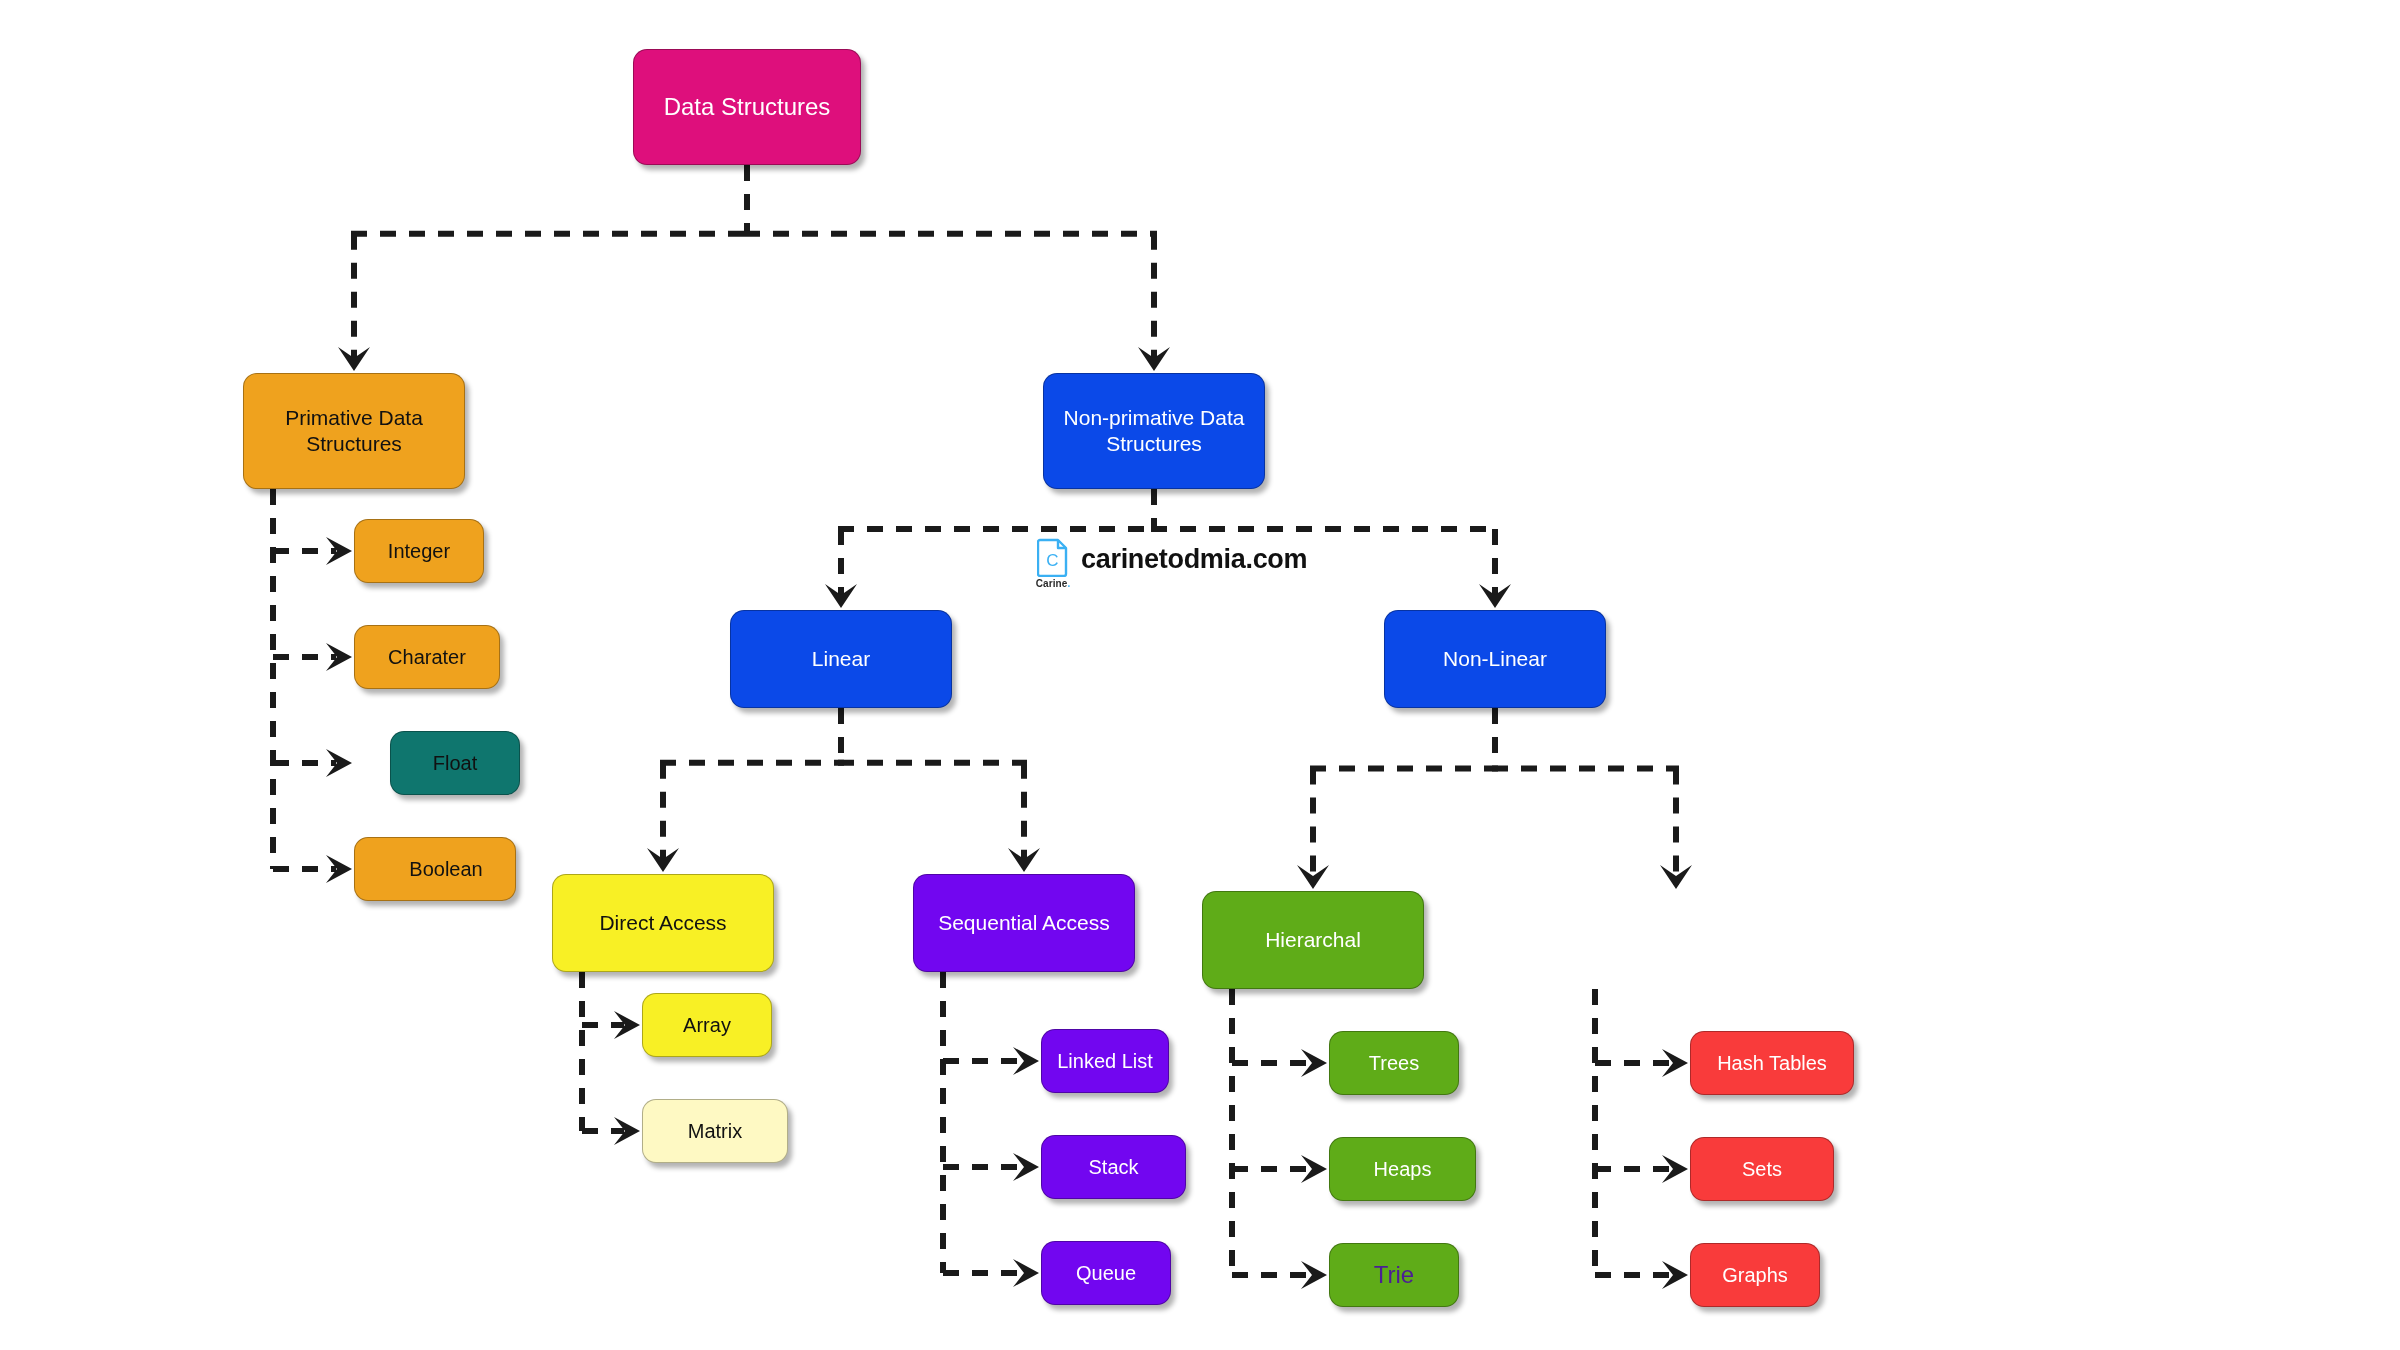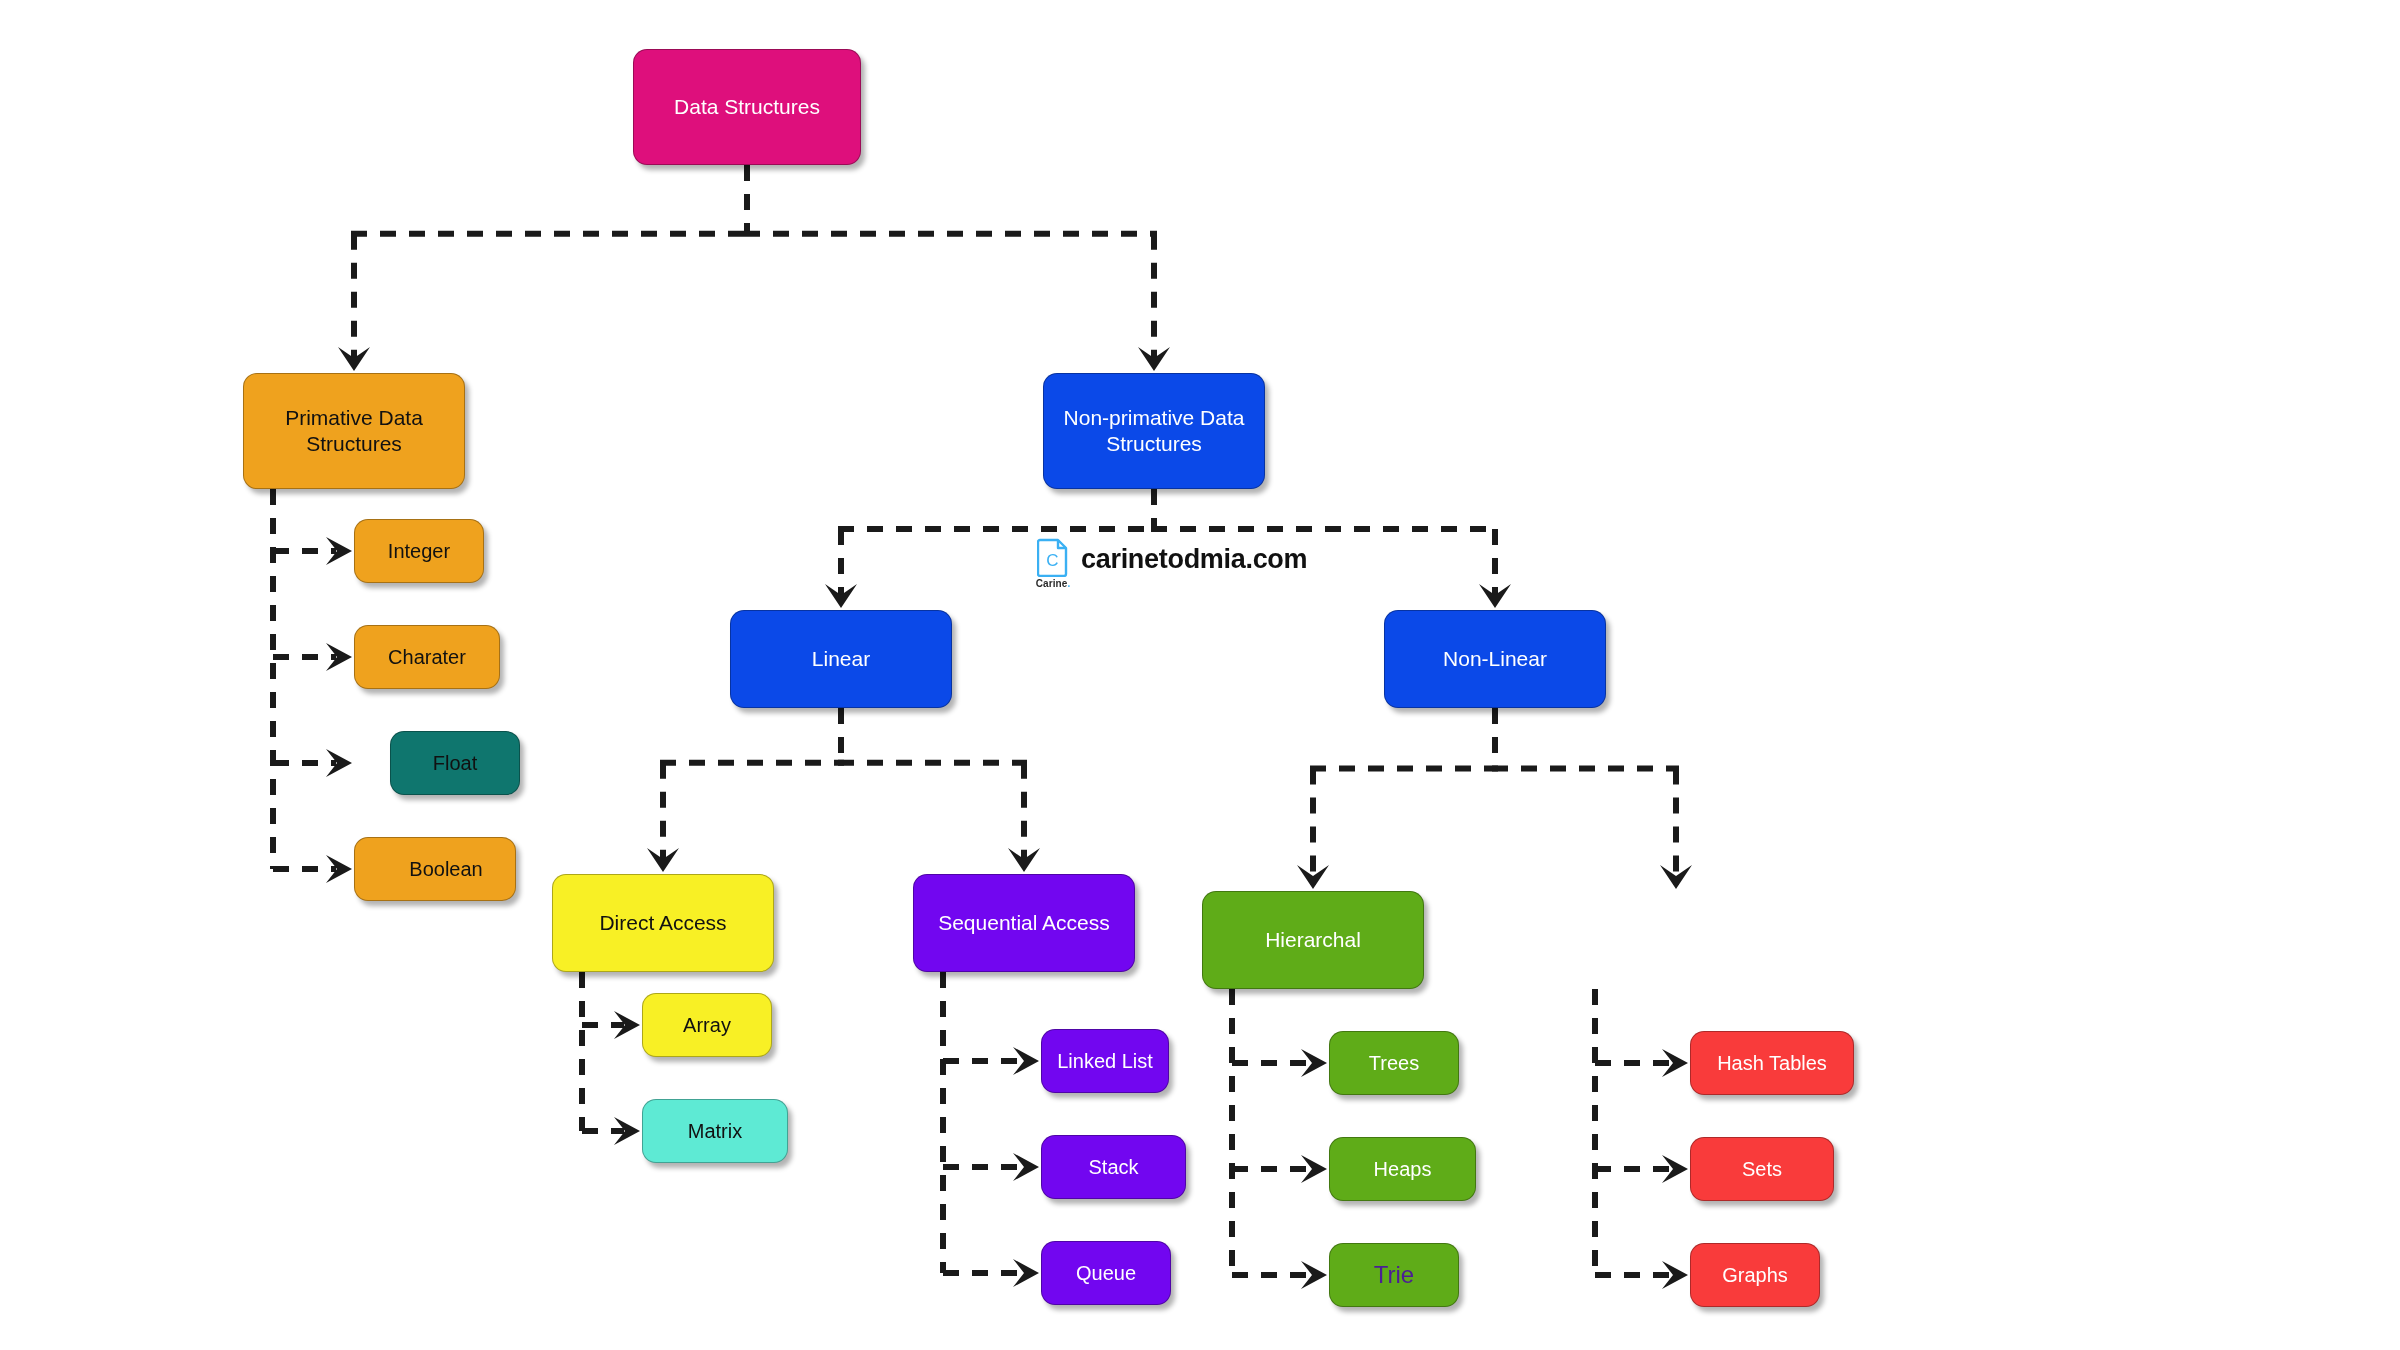--- a/index.html
+++ b/index.html
@@ -171,7 +171,7 @@
       <path d="M 1662 1261 L 1688 1275 L 1662 1289 L 1673 1275 Z" fill="#1a1a1a"></path>
     </svg>
 
-  <div class="node" style="left: 633px; top: 49px; width: 228px; height: 116px; background: rgb(222, 15, 124); color: rgb(255, 255, 255); font-size: 21px;"><span class="node-label">Data Structures</span></div>
+  <div class="node" style="left: 633px; top: 49px; width: 228px; height: 116px; background: rgb(222, 15, 124); color: rgb(255, 255, 255); font-size: 24px;"><span class="node-label">Data Structures</span></div>
     <div class="node" style="left: 243px; top: 373px; width: 222px; height: 116px; background: rgb(239, 162, 30); color: rgb(17, 17, 17); font-size: 21px;"><span class="node-label">Primative Data
 Structures</span></div>
     <div class="node" style="left: 1043px; top: 373px; width: 222px; height: 116px; background: rgb(11, 73, 232); color: rgb(255, 255, 255); font-size: 21px;"><span class="node-label">Non-primative Data

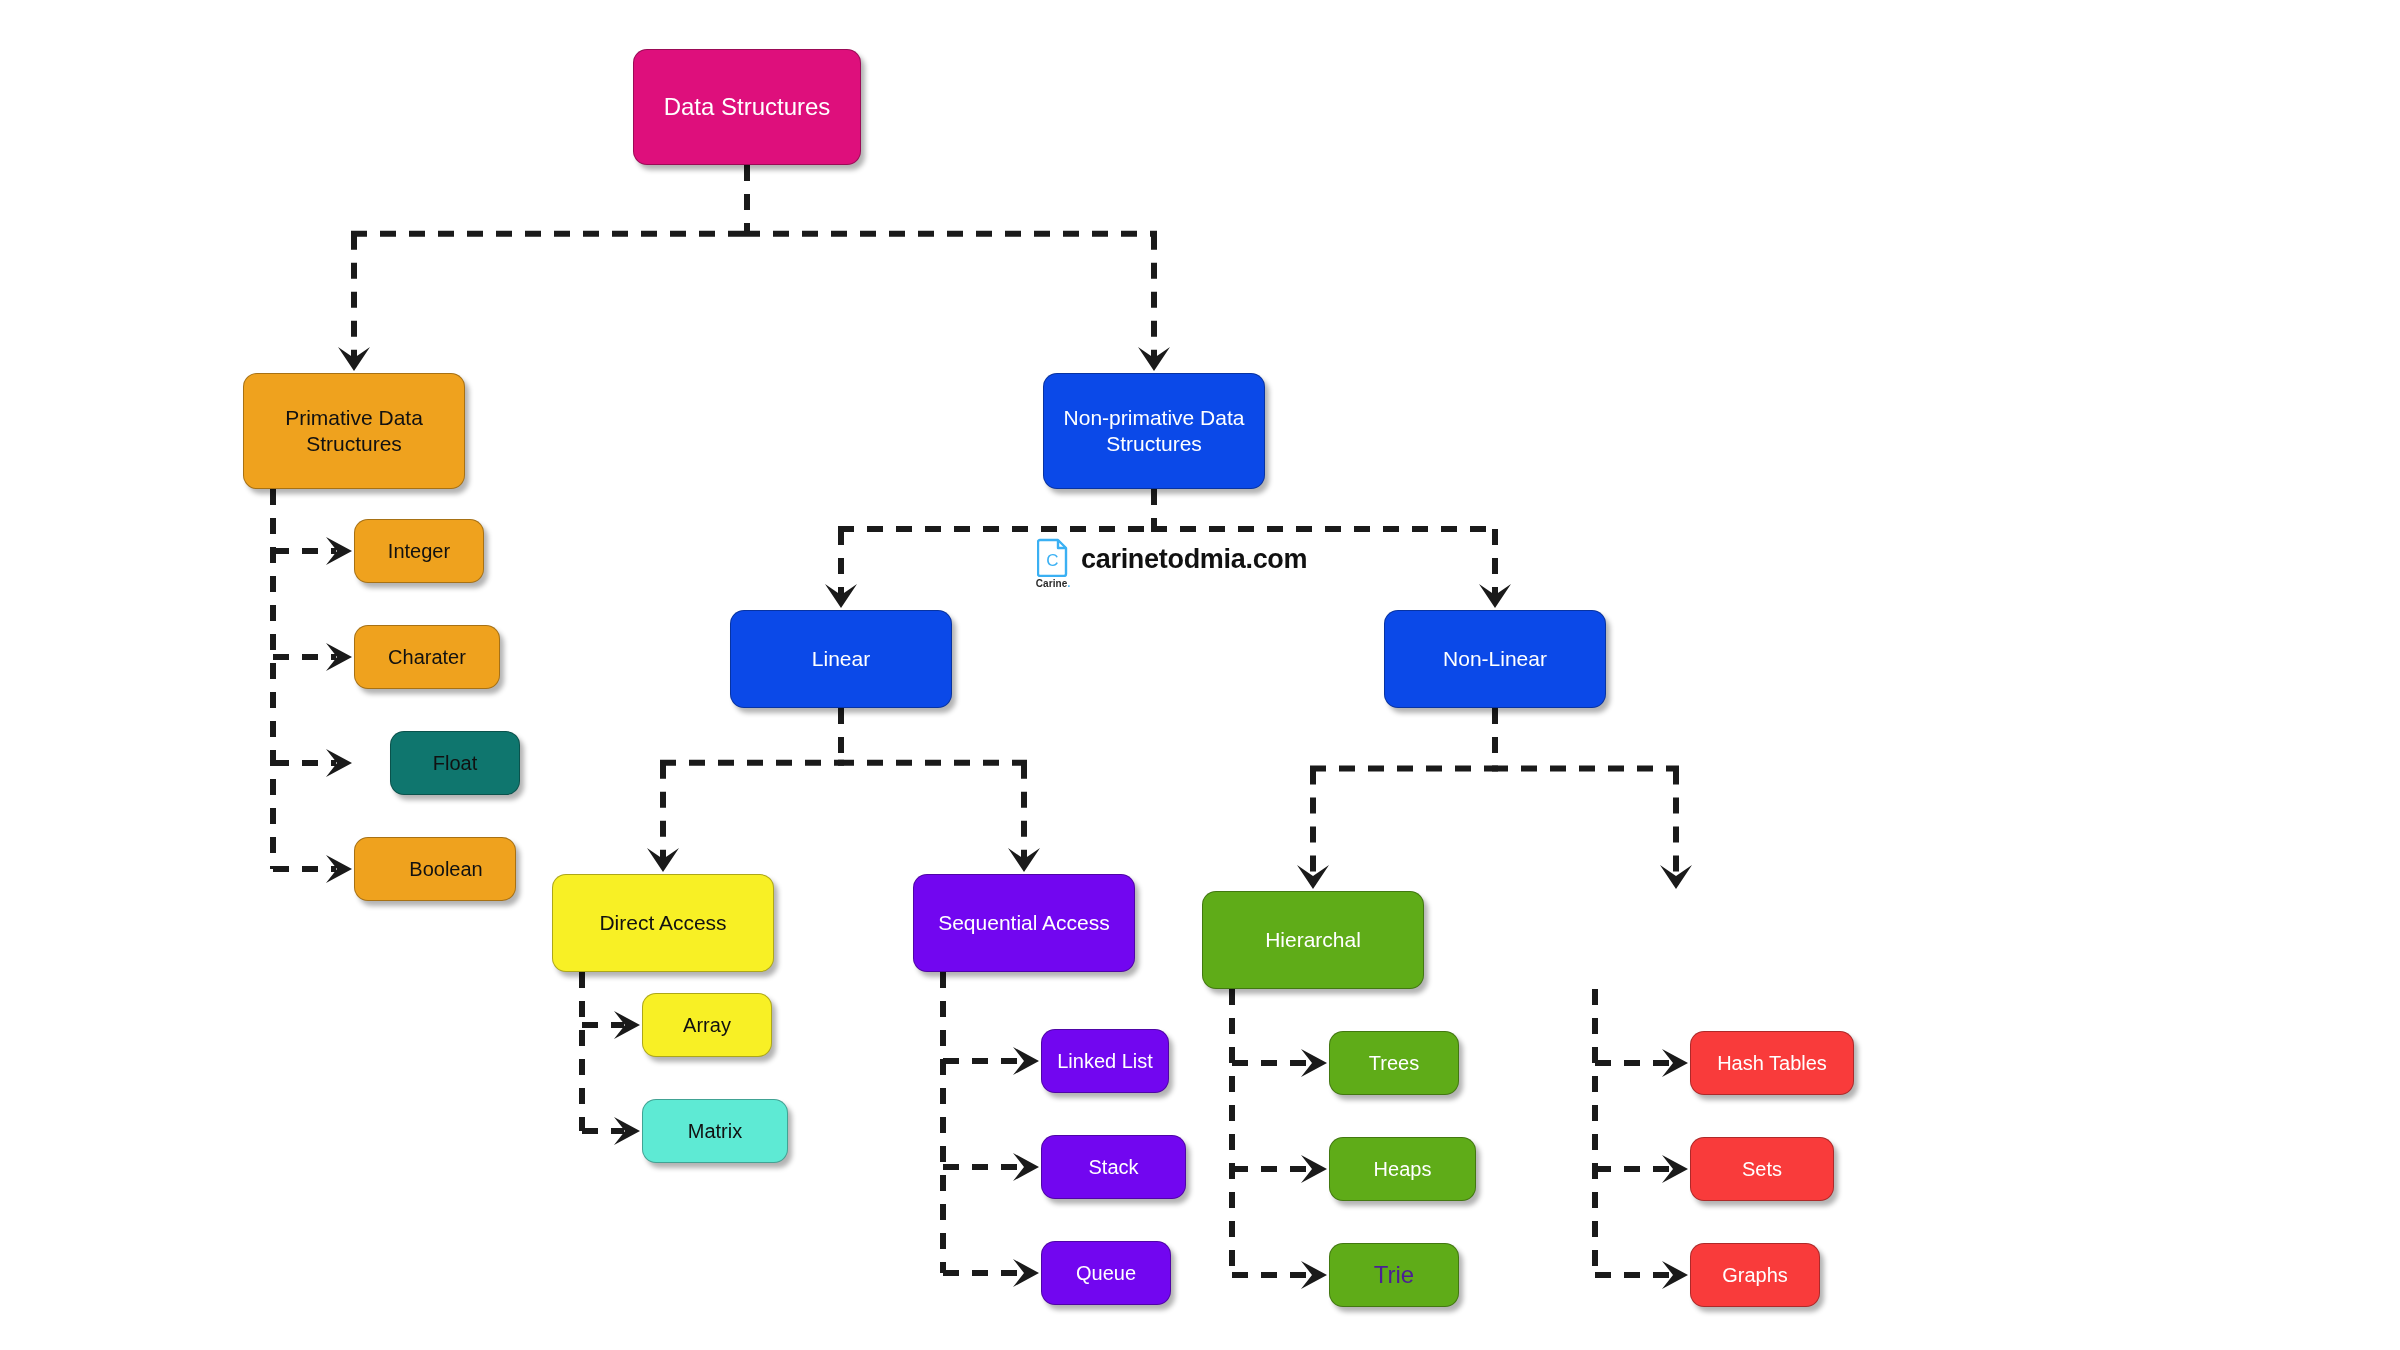--- a/index.html
+++ b/index.html
@@ -186,7 +186,7 @@
     <div class="node" style="left: 913px; top: 874px; width: 222px; height: 98px; background: rgb(114, 6, 240); color: rgb(255, 255, 255); font-size: 21px;"><span class="node-label">Sequential Access</span></div>
     <div class="node" style="left: 1202px; top: 891px; width: 222px; height: 98px; background: rgb(95, 172, 24); color: rgb(255, 255, 255); font-size: 21px;"><span class="node-label">Hierarchal</span></div>
     <div class="node" style="left: 642px; top: 993px; width: 130px; height: 64px; background: rgb(248, 240, 37); color: rgb(17, 17, 17); font-size: 20px;"><span class="node-label">Array</span></div>
-    <div class="node" style="left: 642px; top: 1099px; width: 146px; height: 64px; background: #5eead4; color: rgb(17, 17, 17); font-size: 20px;"><span class="node-label">Matrix</span></div>
+    <div class="node" style="left: 642px; top: 1099px; width: 146px; height: 64px; background: #fef9c3; color: rgb(17, 17, 17); font-size: 20px;"><span class="node-label">Matrix</span></div>
     <div class="node" style="left: 1041px; top: 1029px; width: 128px; height: 64px; background: rgb(114, 6, 240); color: rgb(255, 255, 255); font-size: 20px;"><span class="node-label">Linked List</span></div>
     <div class="node" style="left: 1041px; top: 1135px; width: 145px; height: 64px; background: rgb(114, 6, 240); color: rgb(255, 255, 255); font-size: 20px;"><span class="node-label">Stack</span></div>
     <div class="node" style="left: 1041px; top: 1241px; width: 130px; height: 64px; background: rgb(114, 6, 240); color: rgb(255, 255, 255); font-size: 20px;"><span class="node-label">Queue</span></div>

